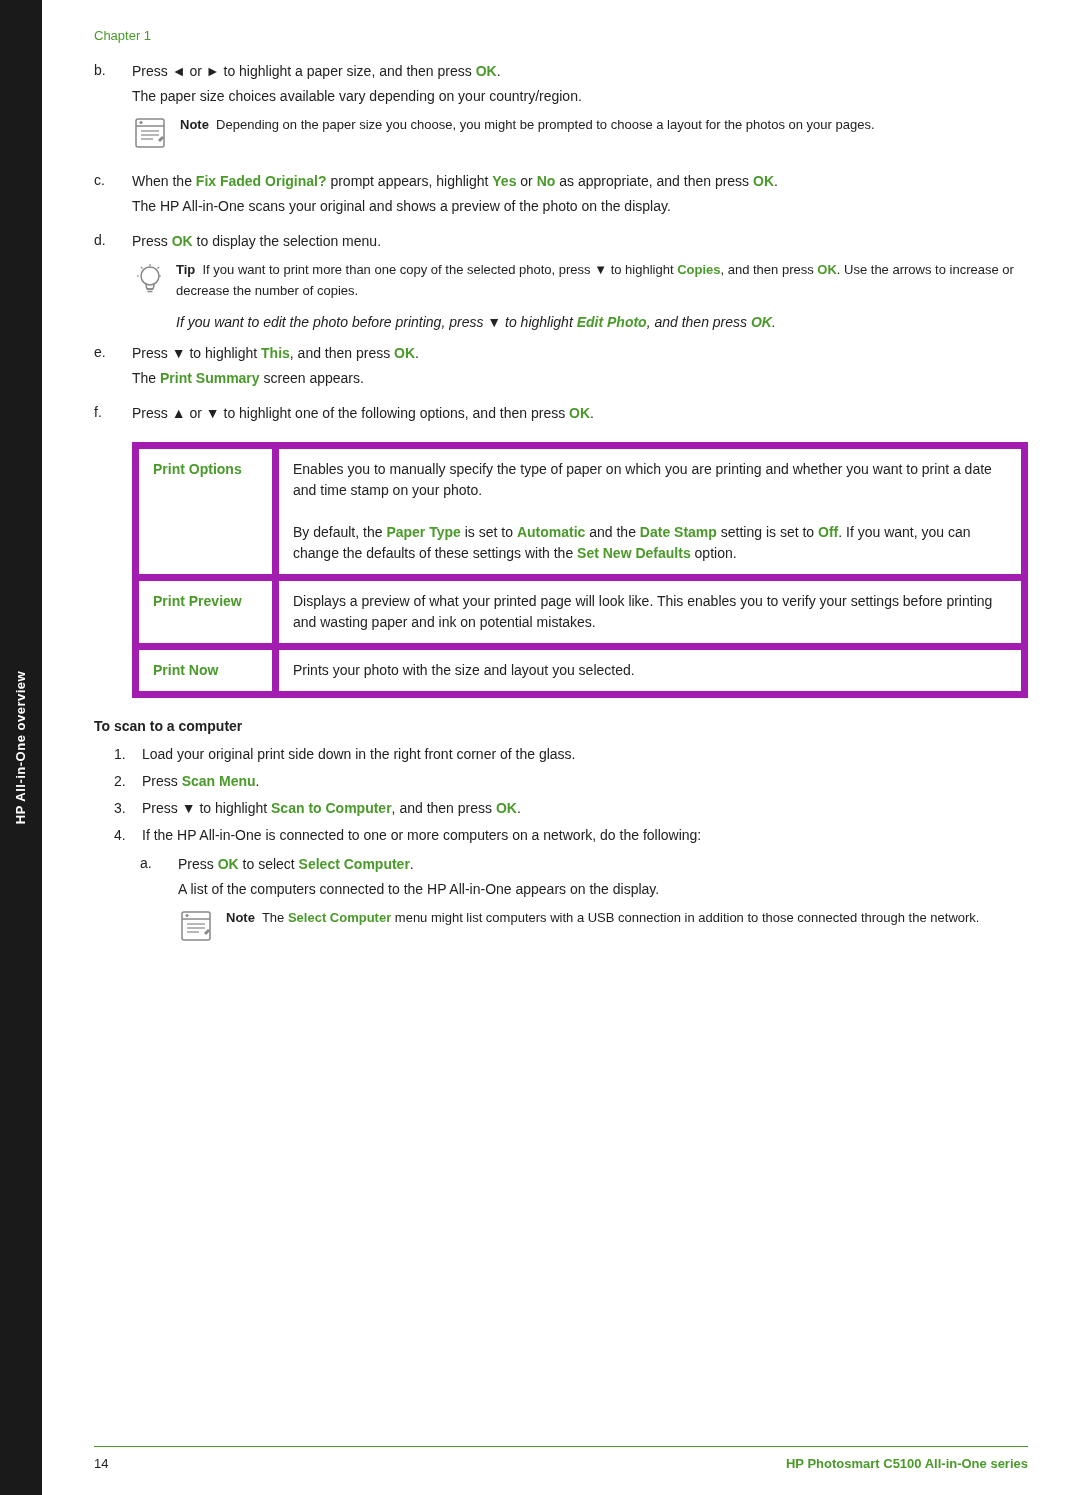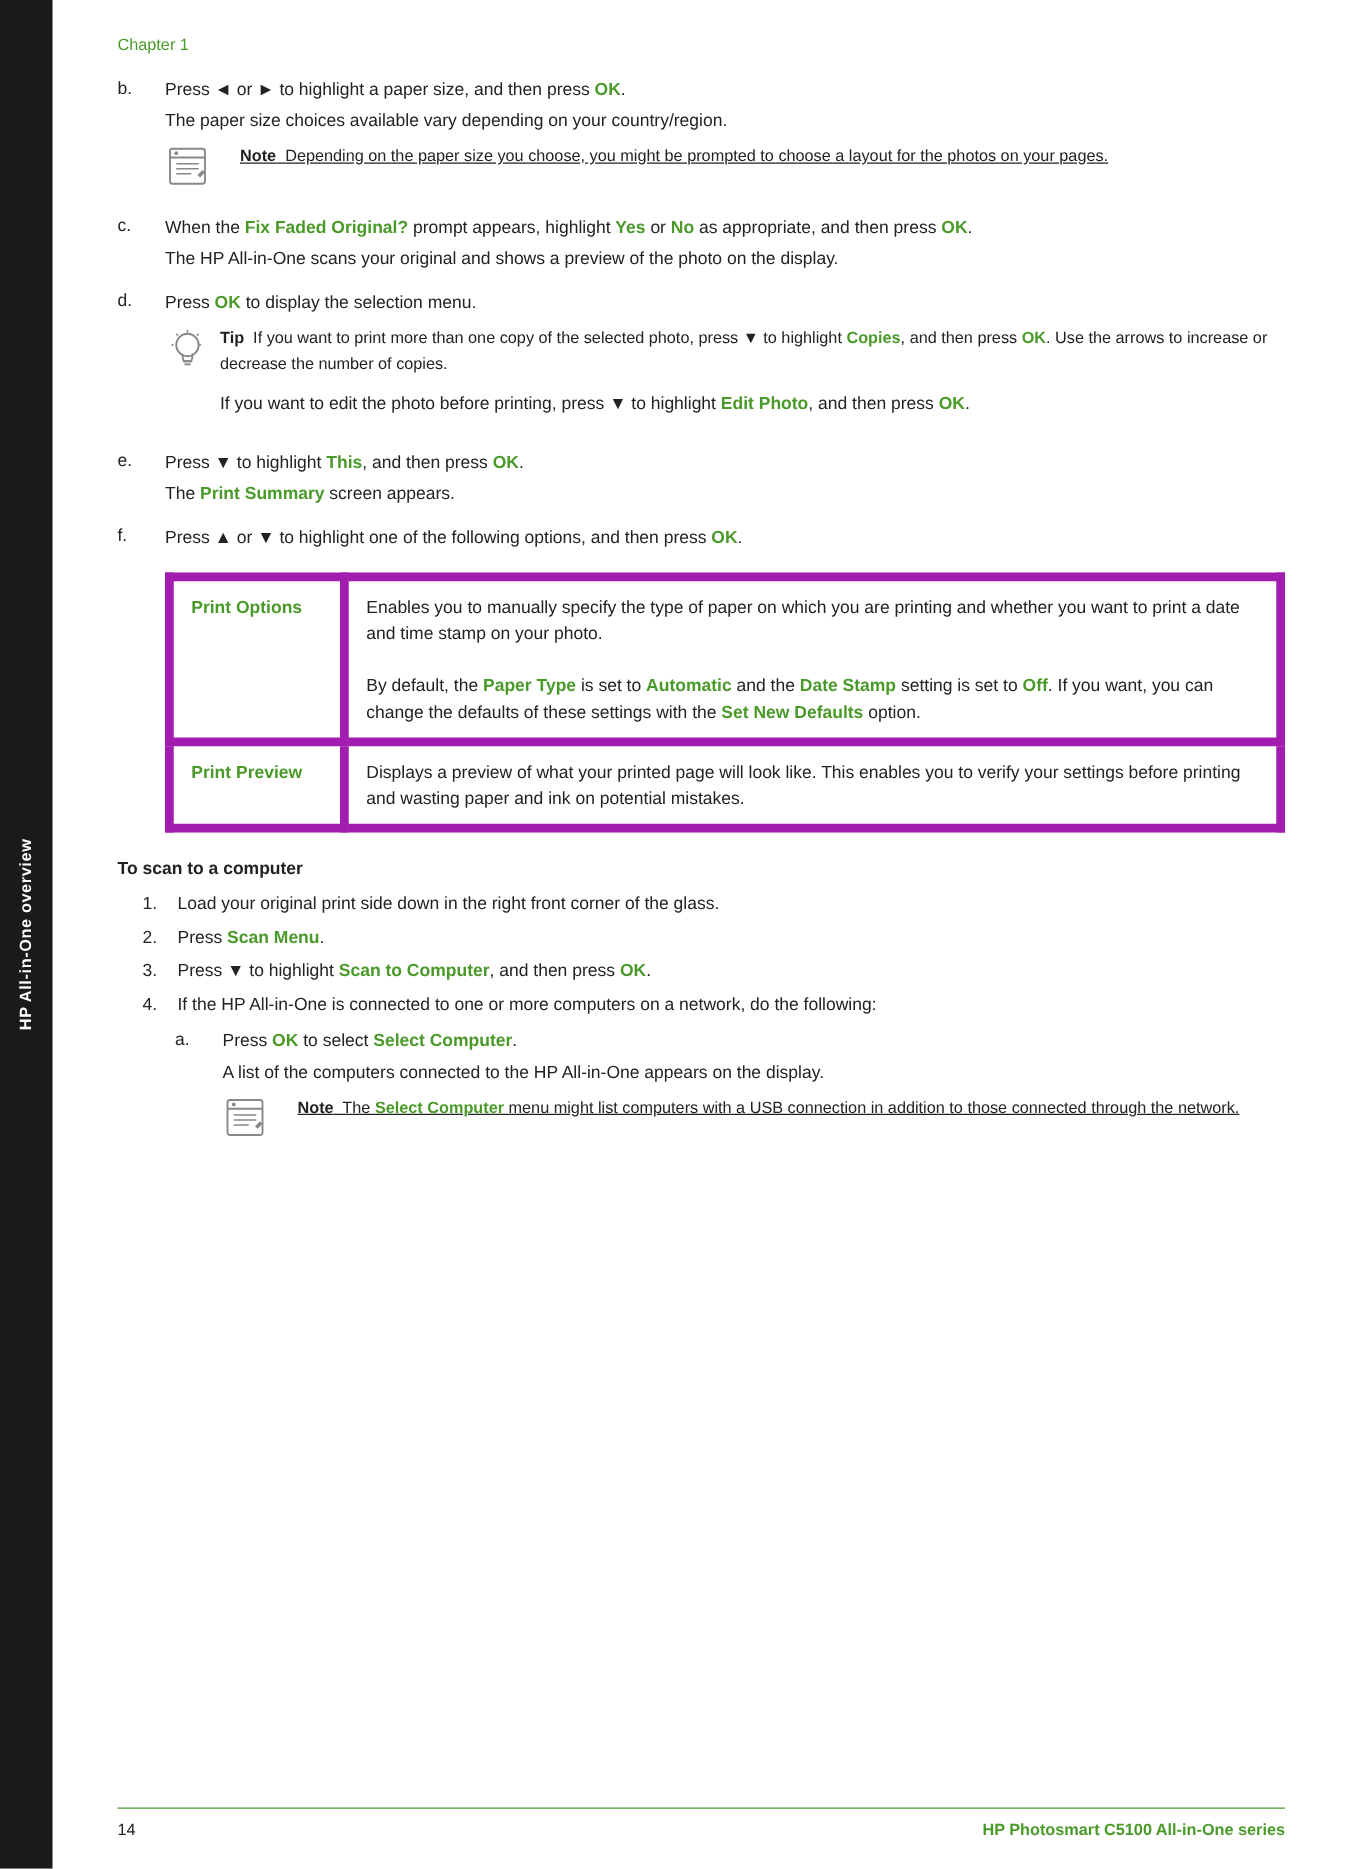--- a/index.html
+++ b/index.html
@@ -67,8 +67,7 @@
       display: flex;
       align-items: flex-start;
       margin: 8px 0 10px 0;
-      gap: 24px;
-      text-decoration: underline;
+      gap: 12px;
     }
     .note-icon {
       width: 36px;

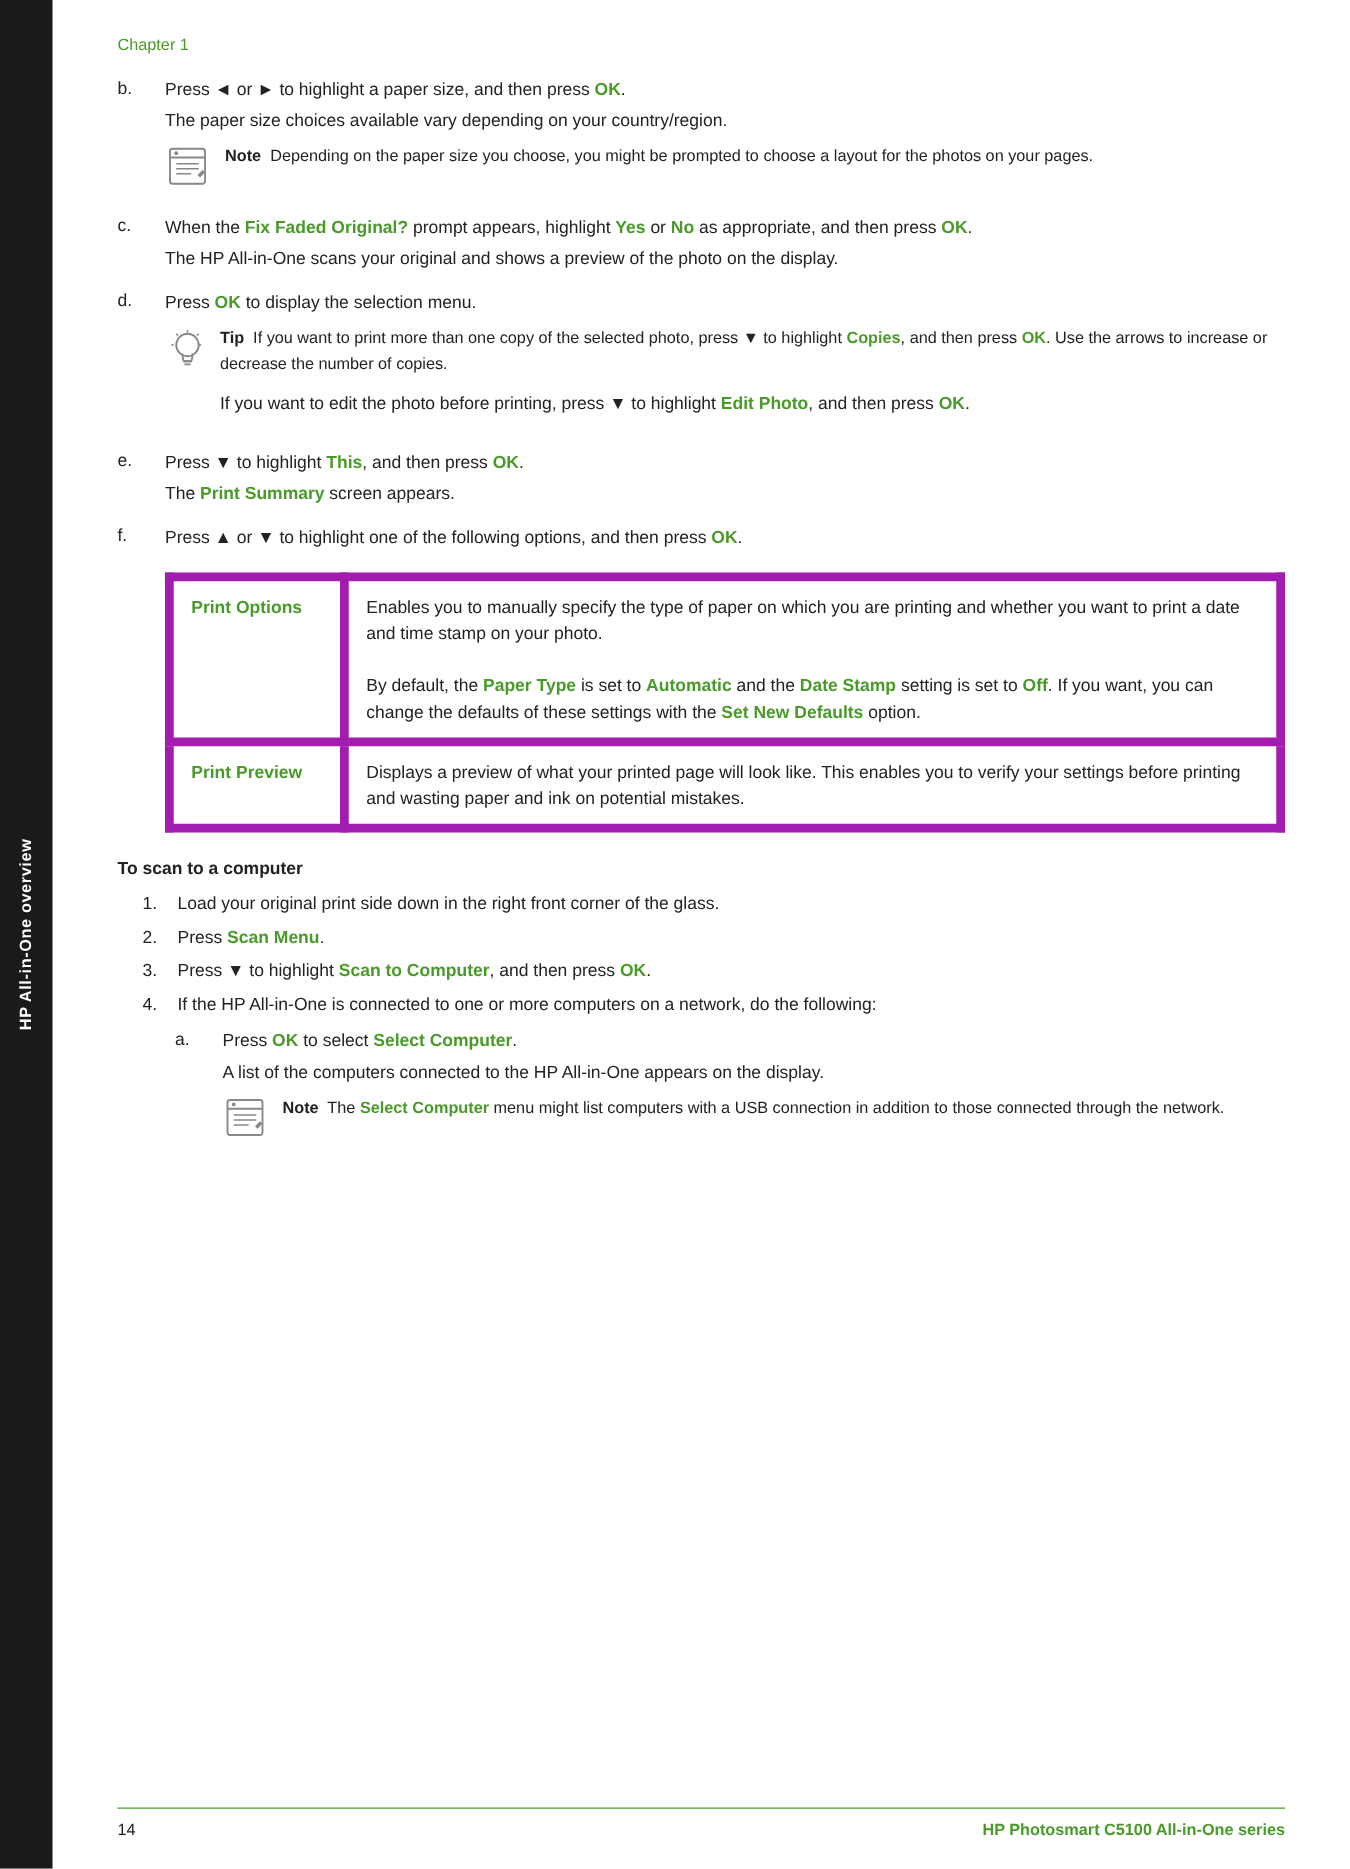--- a/index.html
+++ b/index.html
@@ -115,9 +115,10 @@
     .indent-block {
       margin-left: 44px;
       margin-top: 6px;
-      margin-bottom: 16px;
-      line-height: 1.5;
-      font-size: 14px;
+      margin-bottom: 0;
+      line-height: 1.5;
+      font-size: 14px;
+      font-style: italic;
     }
     .table-section {
       margin: 14px 0 18px 38px;

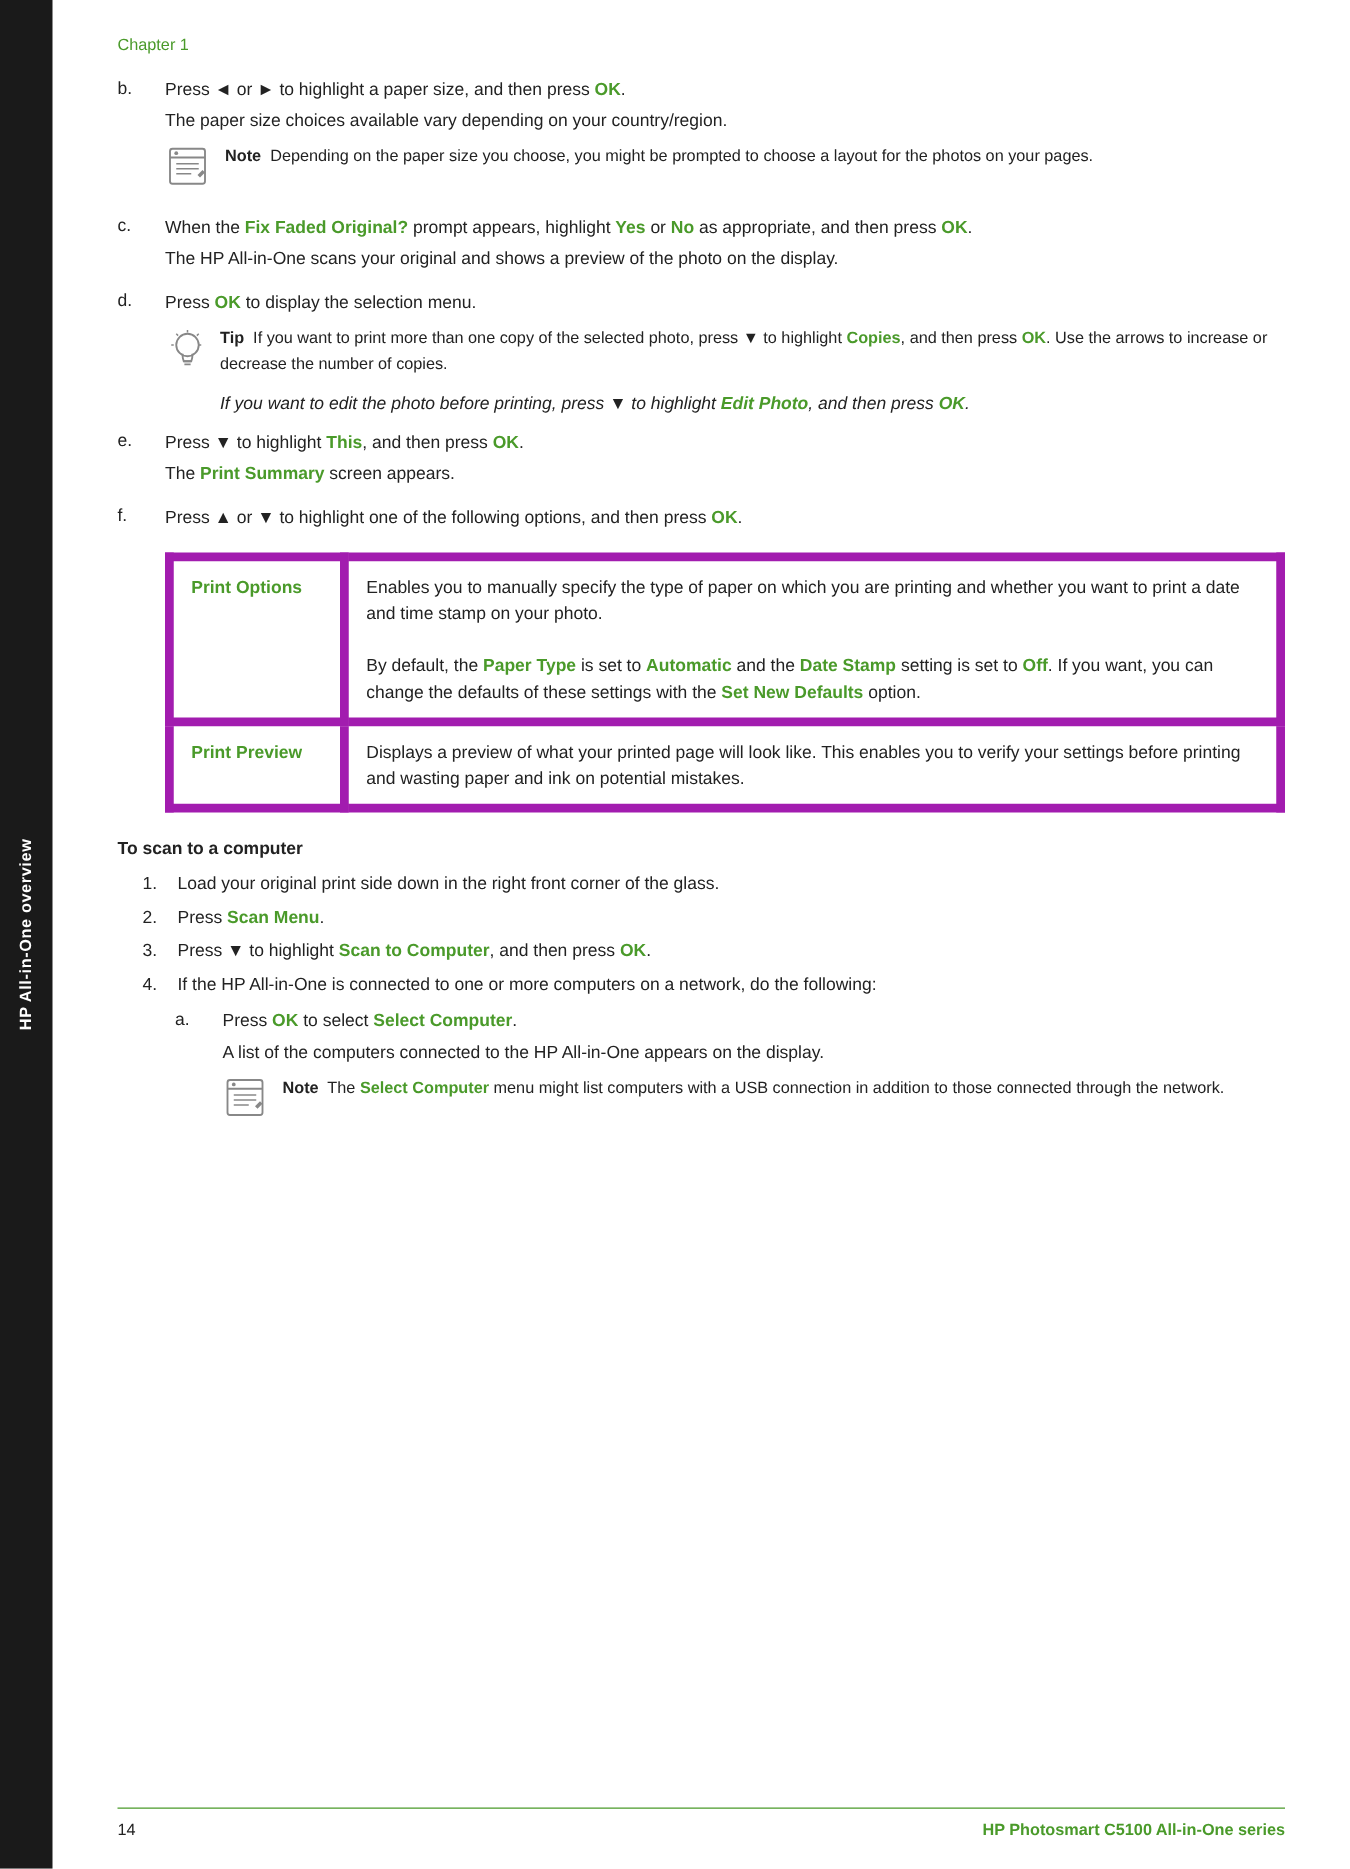--- a/index.html
+++ b/index.html
@@ -279,6 +279,10 @@
         <tr>
           <td class="col-label">Print Preview</td>
           <td>Displays a preview of what your printed page will look like. This enables you to verify your settings before printing and wasting paper and ink on potential mistakes.</td>
+        </tr>
+        <tr>
+          <td class="col-label">Print Now</td>
+          <td>Prints your photo with the size and layout you selected.</td>
         </tr>
       </tbody>
     </table>

